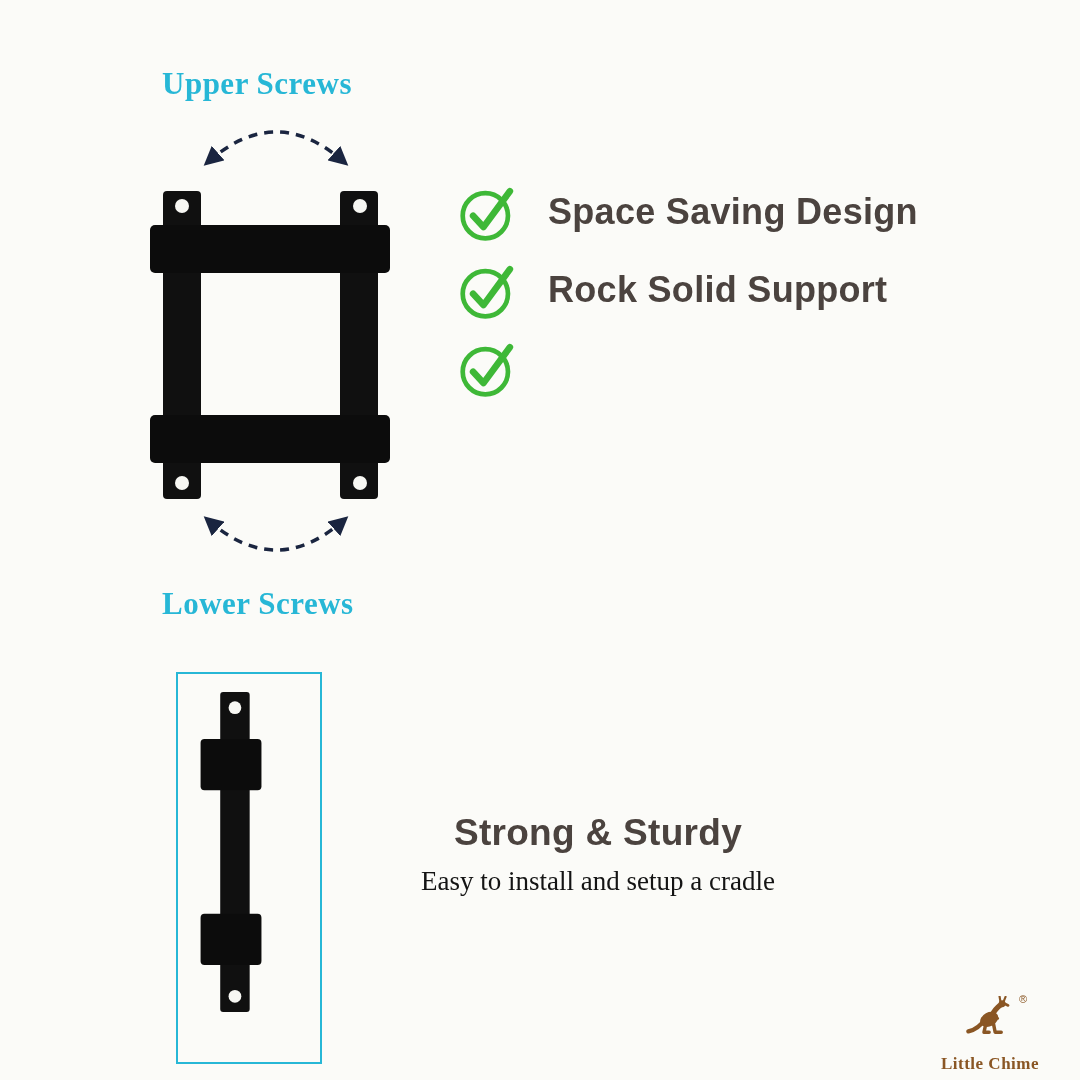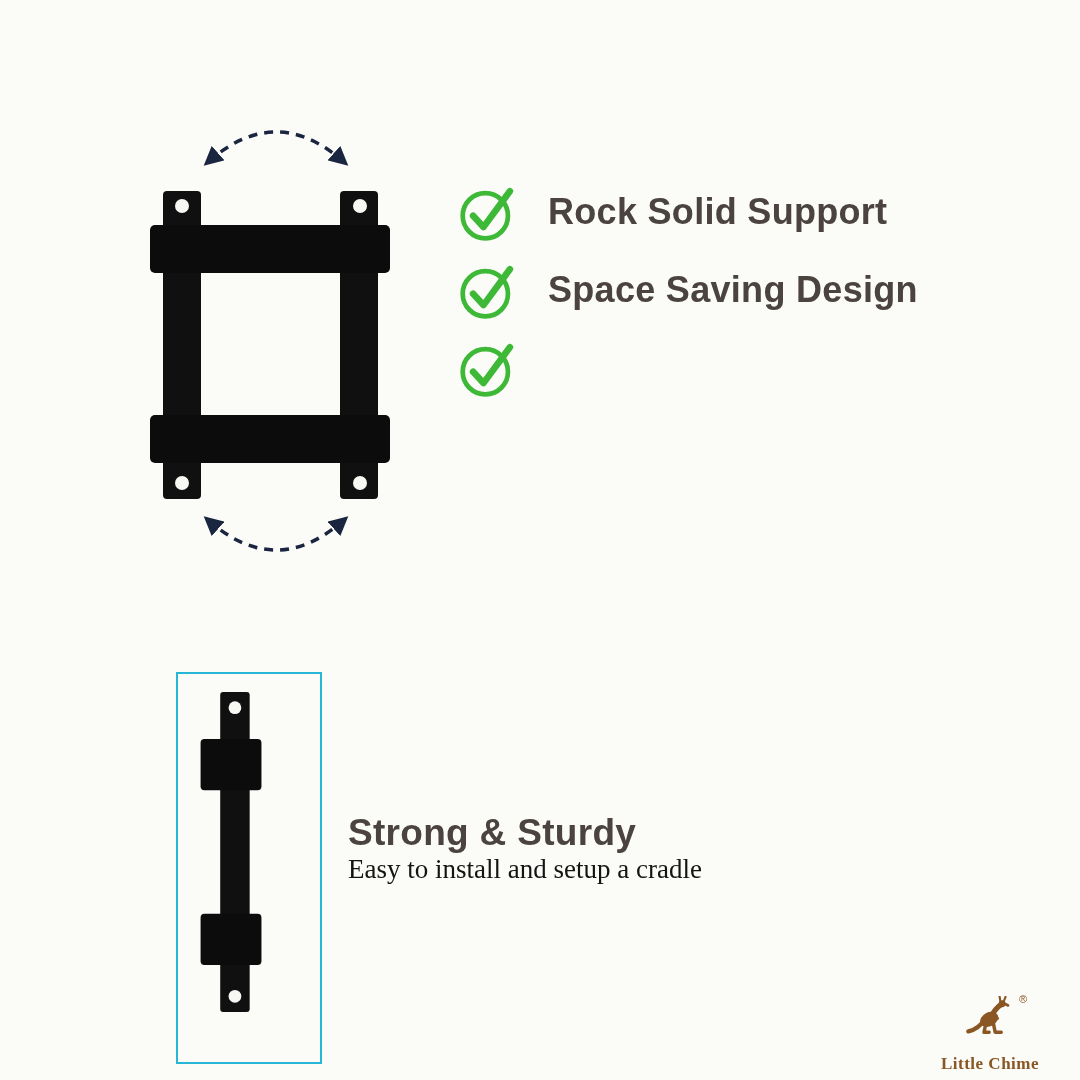--- a/index.html
+++ b/index.html
@@ -58,6 +58,7 @@
 
 <div class="canvas">
 
+  <div class="screw-label upper-label">Upper Screws</div>
 
   <svg class="arrow-svg upper-arrow" width="160" height="52" viewBox="0 0 160 52">
     <defs>

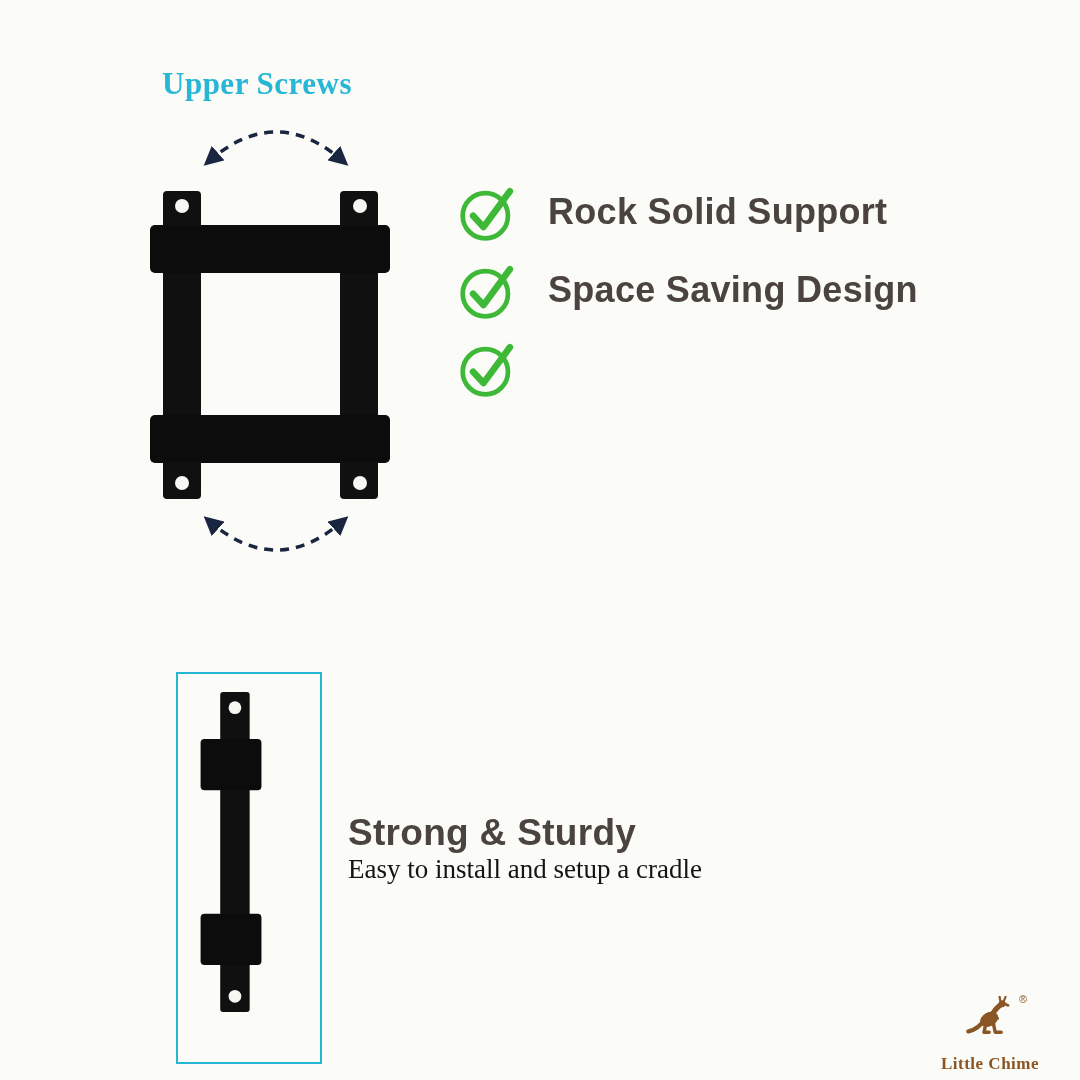--- a/index.html
+++ b/index.html
@@ -97,7 +97,7 @@
         <circle cx="29" cy="36" r="24" fill="none" stroke="#3eb837" stroke-width="5"></circle>
         <path d="M16 36 L27 48 L55 10" fill="none" stroke="#3eb837" stroke-width="7" stroke-linecap="round" stroke-linejoin="round"></path>
       </svg>
-      <span class="feature-text">Rock Solid Support</span>
+      <span class="feature-text">Space Saving Design</span>
     </div>
 
     <div class="feature-row">
@@ -105,7 +105,7 @@
         <circle cx="29" cy="36" r="24" fill="none" stroke="#3eb837" stroke-width="5"></circle>
         <path d="M16 36 L27 48 L55 10" fill="none" stroke="#3eb837" stroke-width="7" stroke-linecap="round" stroke-linejoin="round"></path>
       </svg>
-      <span class="feature-text">Space Saving Design</span>
+      <span class="feature-text">Rock Solid Support</span>
     </div>
 
     <div class="feature-row">

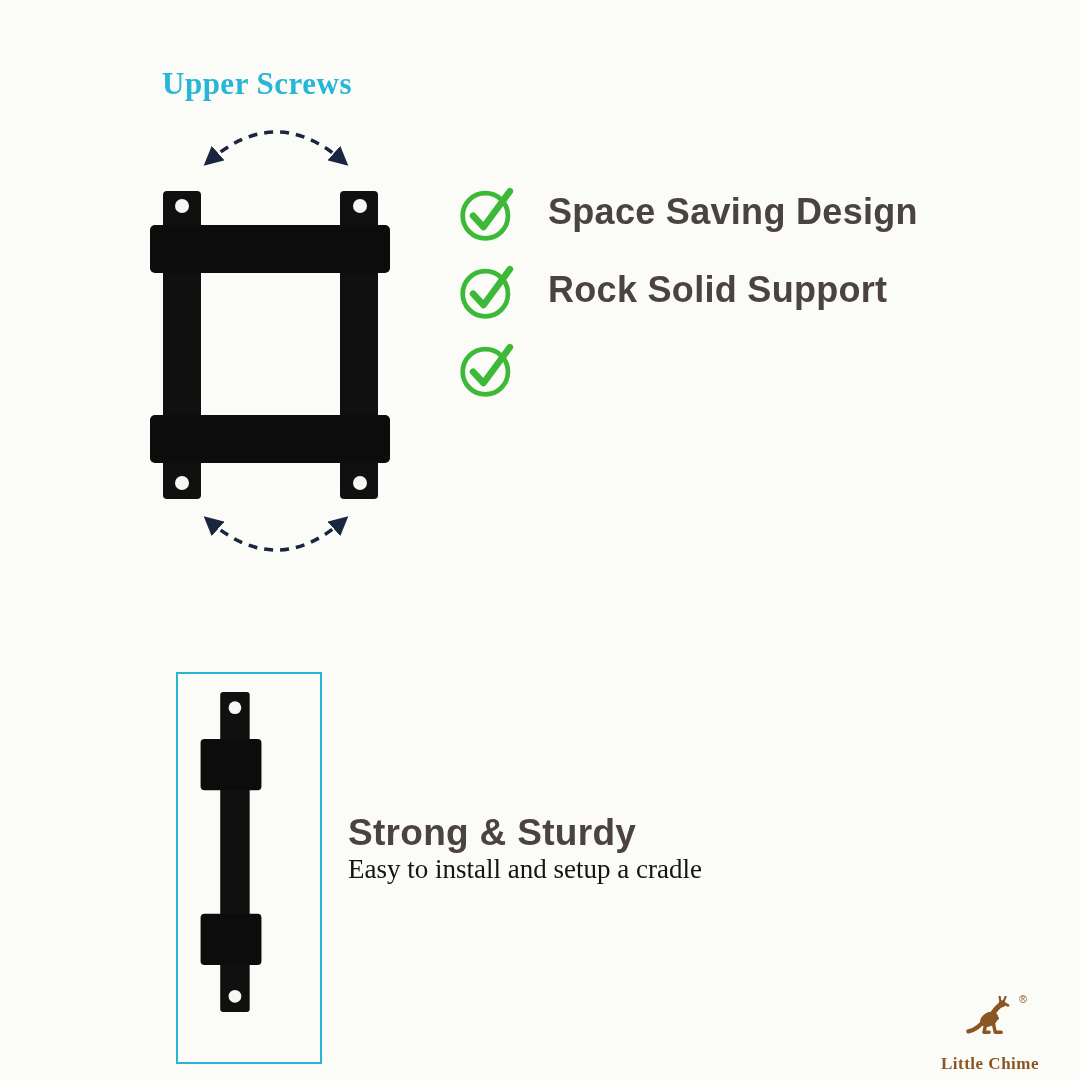--- a/index.html
+++ b/index.html
@@ -89,6 +89,7 @@
     <path d="M12 8 Q80 68 148 8" fill="none" stroke="#1a2540" stroke-width="3.5" stroke-dasharray="9 7" marker-start="url(#ah-dn)" marker-end="url(#ah-dn)"></path>
   </svg>
 
+  <div class="screw-label lower-label">Lower Screws</div>
 
   <div class="features">
 

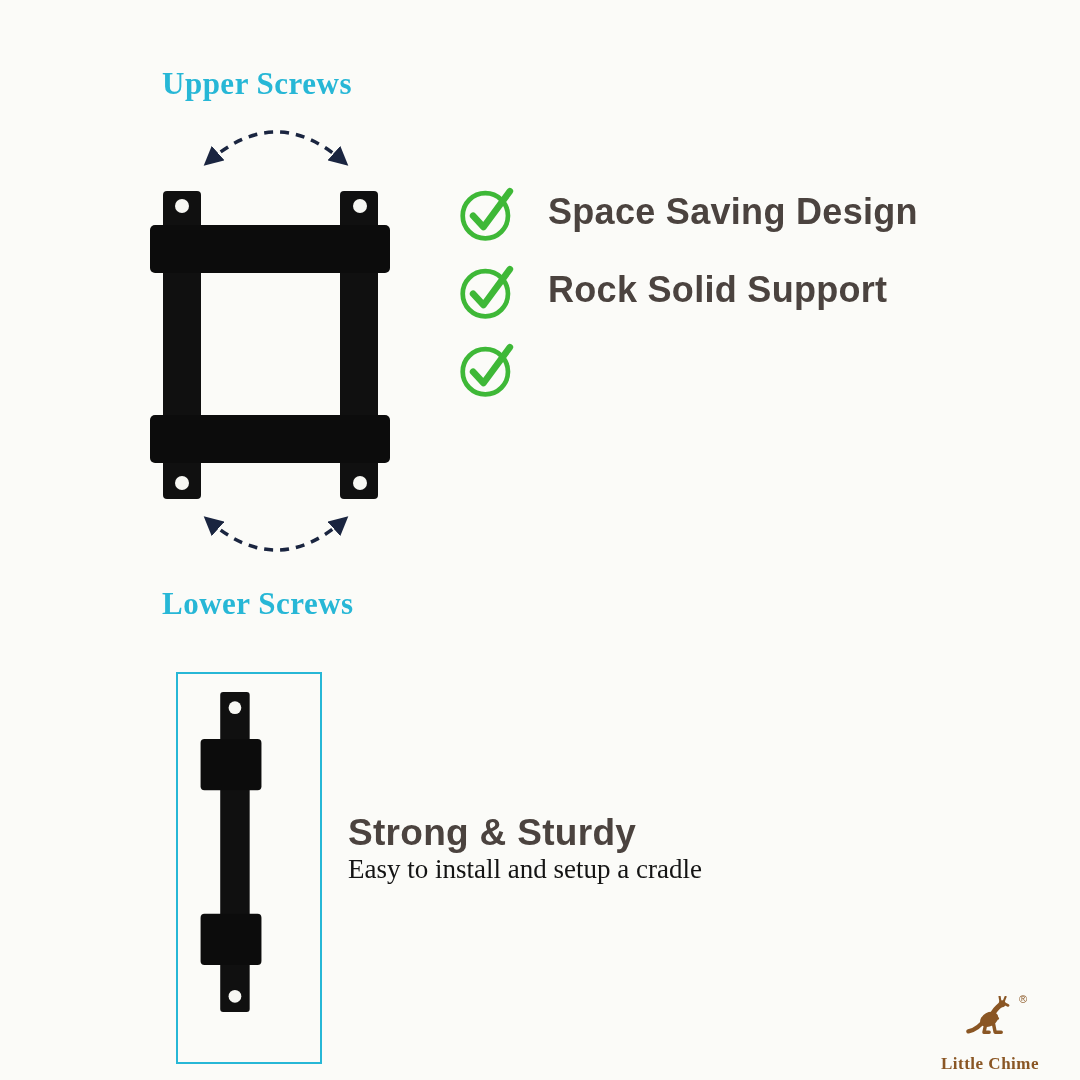--- a/index.html
+++ b/index.html
@@ -38,7 +38,7 @@
   }
   .bracket-side { position:absolute; left:12px; top:16px; }
 
-  .bottom-text { position:absolute; left:348px; top:812px; width:500px; text-align:left; }
+  .bottom-text { position:absolute; left:348px; top:812px; width:500px; text-align:center; }
   .bottom-title { font-size:37px; font-weight:700; color:#4b433f; letter-spacing:0.3px; }
   .bottom-subtitle {
     margin-top:0; font-family:"Liberation Serif", serif;

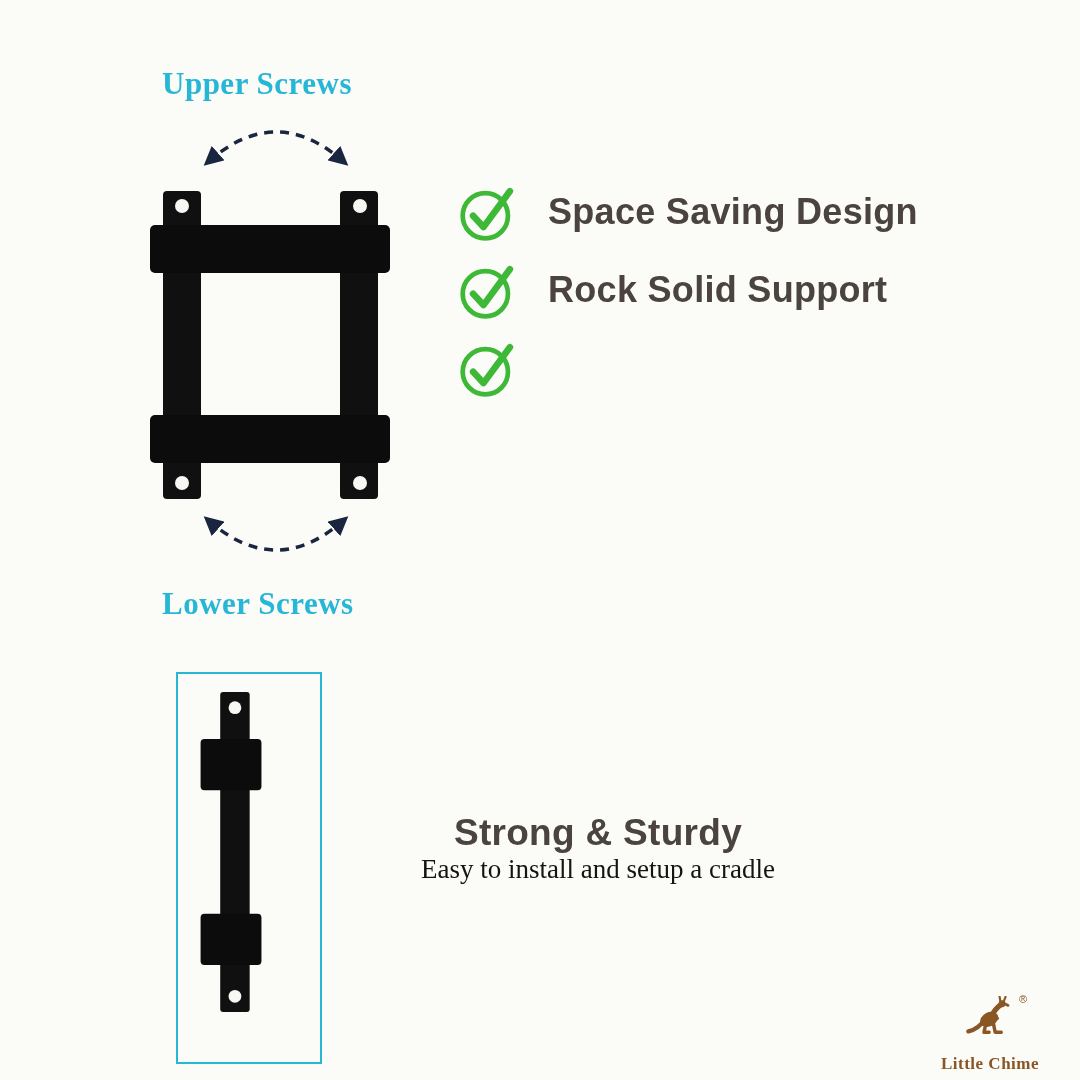--- a/index.html
+++ b/index.html
@@ -41,7 +41,7 @@
   .bottom-text { position:absolute; left:348px; top:812px; width:500px; text-align:center; }
   .bottom-title { font-size:37px; font-weight:700; color:#4b433f; letter-spacing:0.3px; }
   .bottom-subtitle {
-    margin-top:0; font-family:"Liberation Serif", serif;
+    margin-top:12px; font-family:"Liberation Serif", serif;
     font-size:27px; color:#141414;
   }
 

